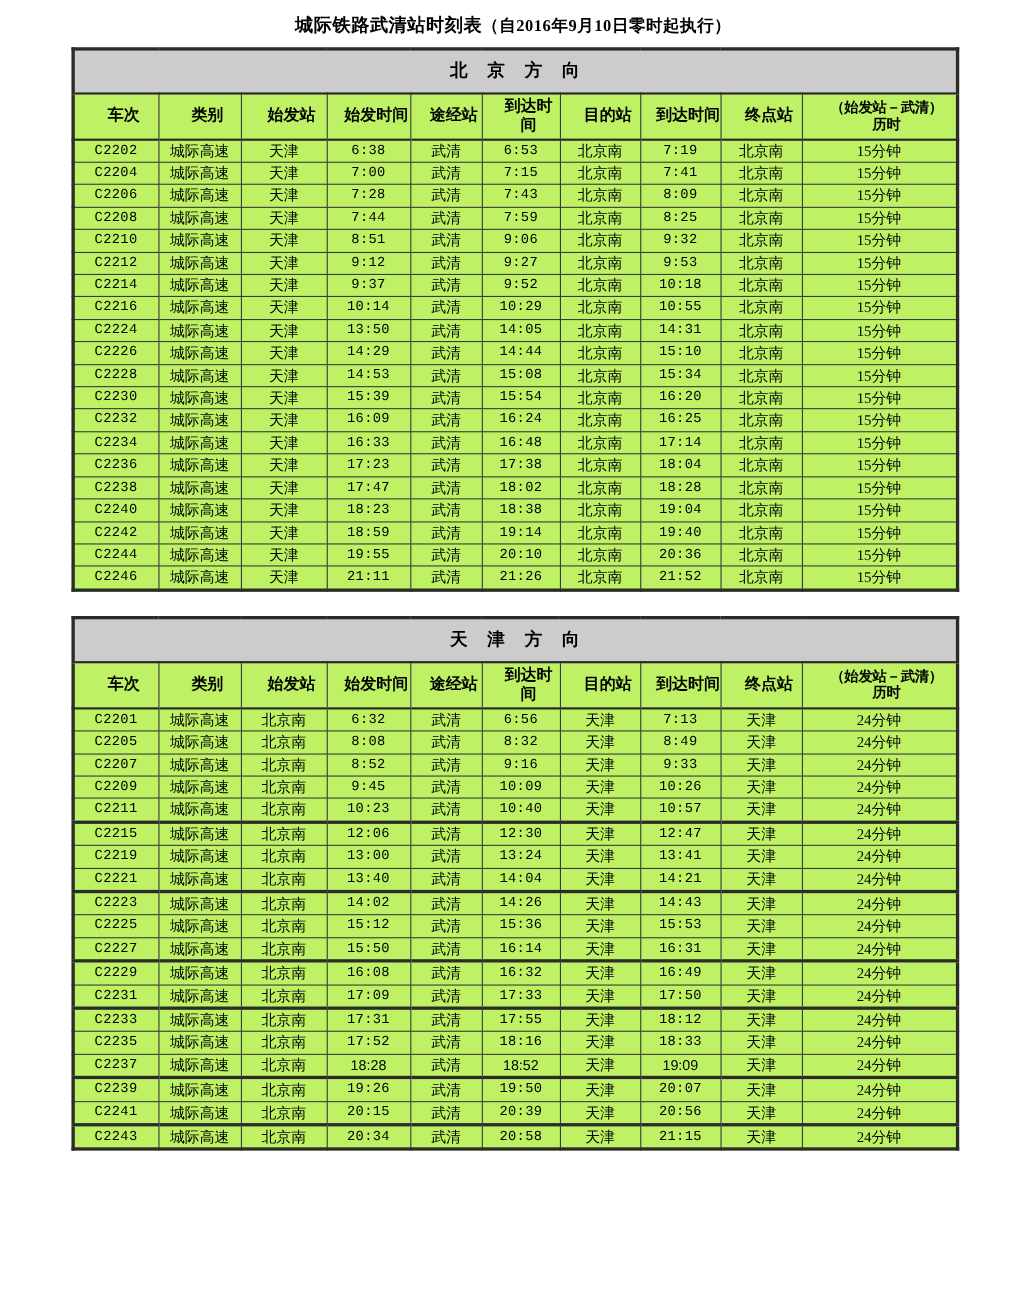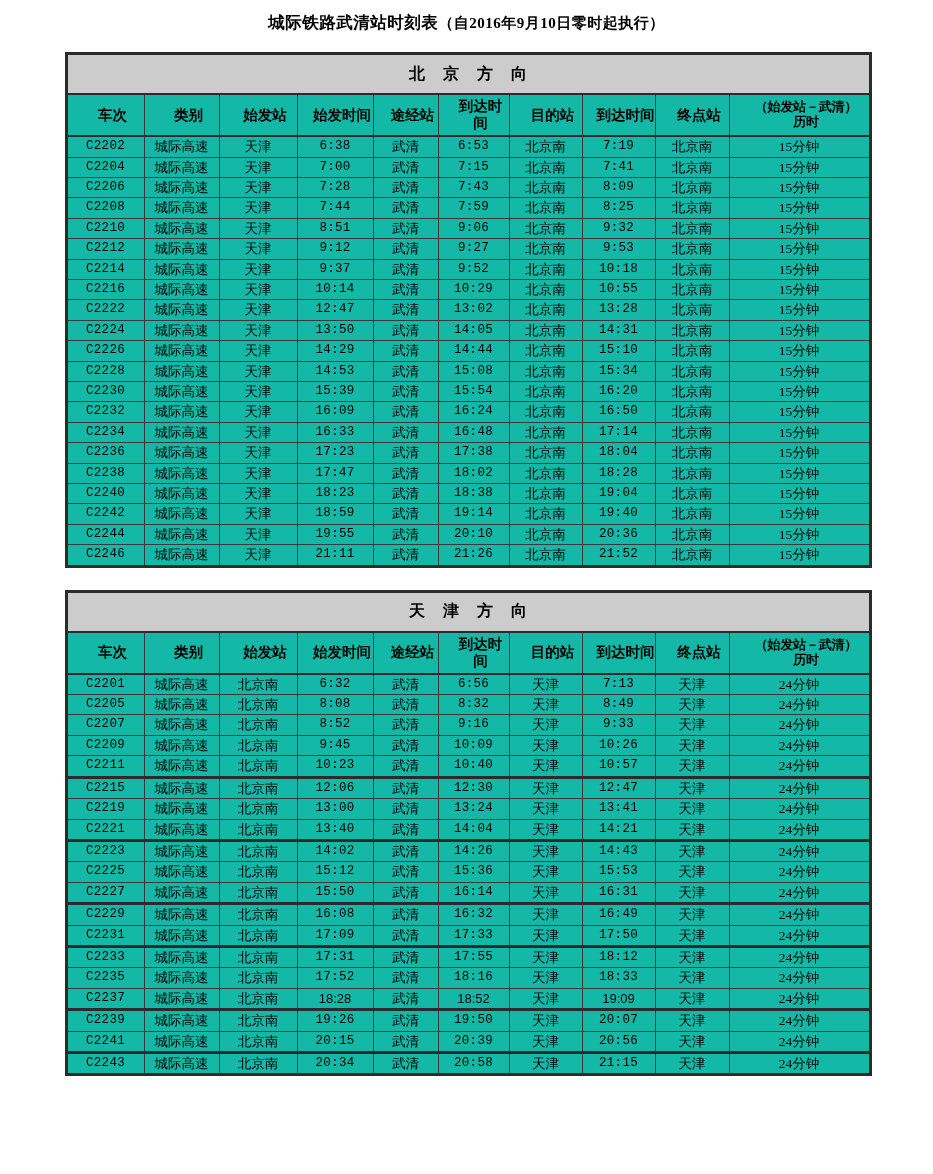--- a/index.html
+++ b/index.html
@@ -29,7 +29,7 @@
     font-weight: bold;
     letter-spacing: 0.5px;
     padding-top: 14px;
-    padding-bottom: 20px;
+    padding-bottom: 10px;
     line-height: 1.1;
     white-space: nowrap;
   }

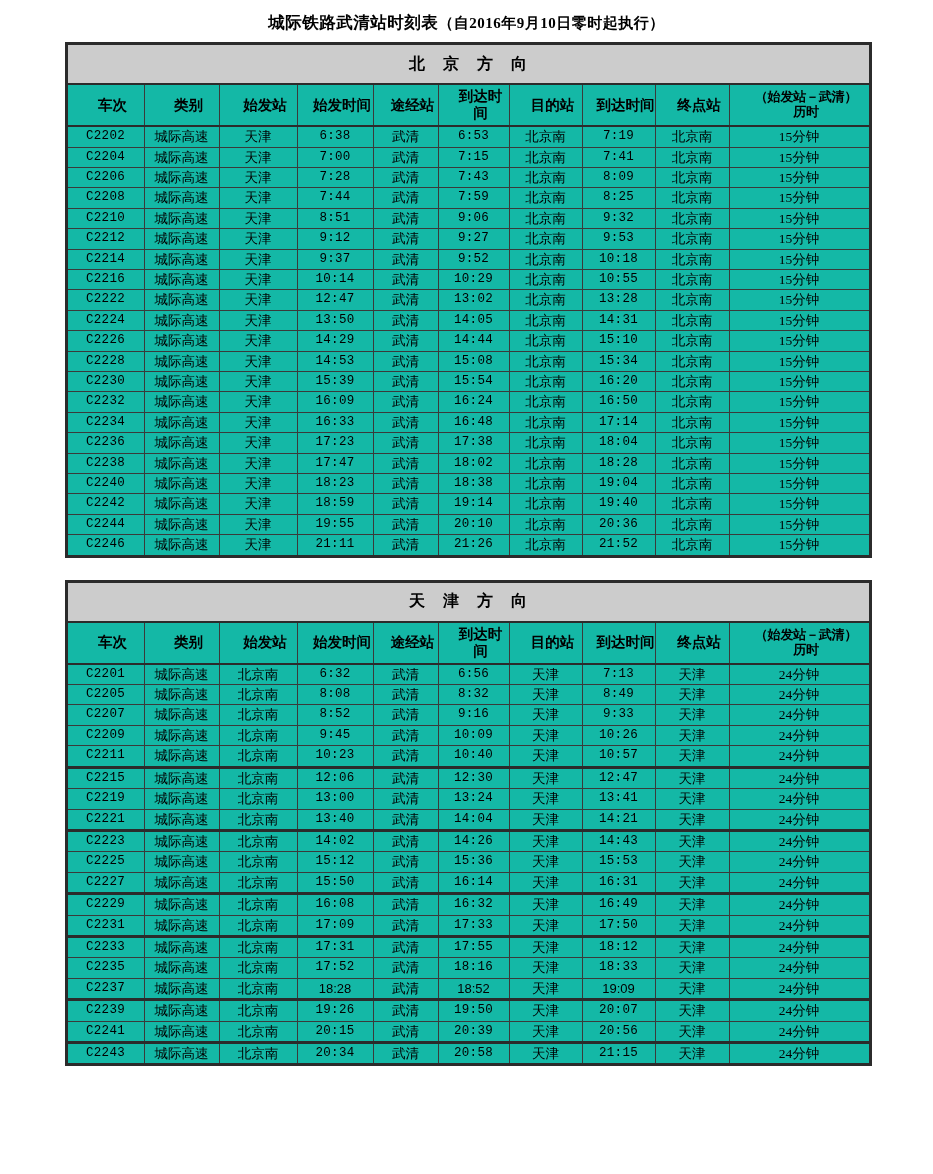--- a/index.html
+++ b/index.html
@@ -46,7 +46,7 @@
     border-collapse: collapse;
     table-layout: fixed;
     border: 3px solid #2b2b2b;
-    background: #14b8a6;
+    background: #bef264;
   }
   table.sched td, table.sched th {
     border: 1px solid #3a3a3a;

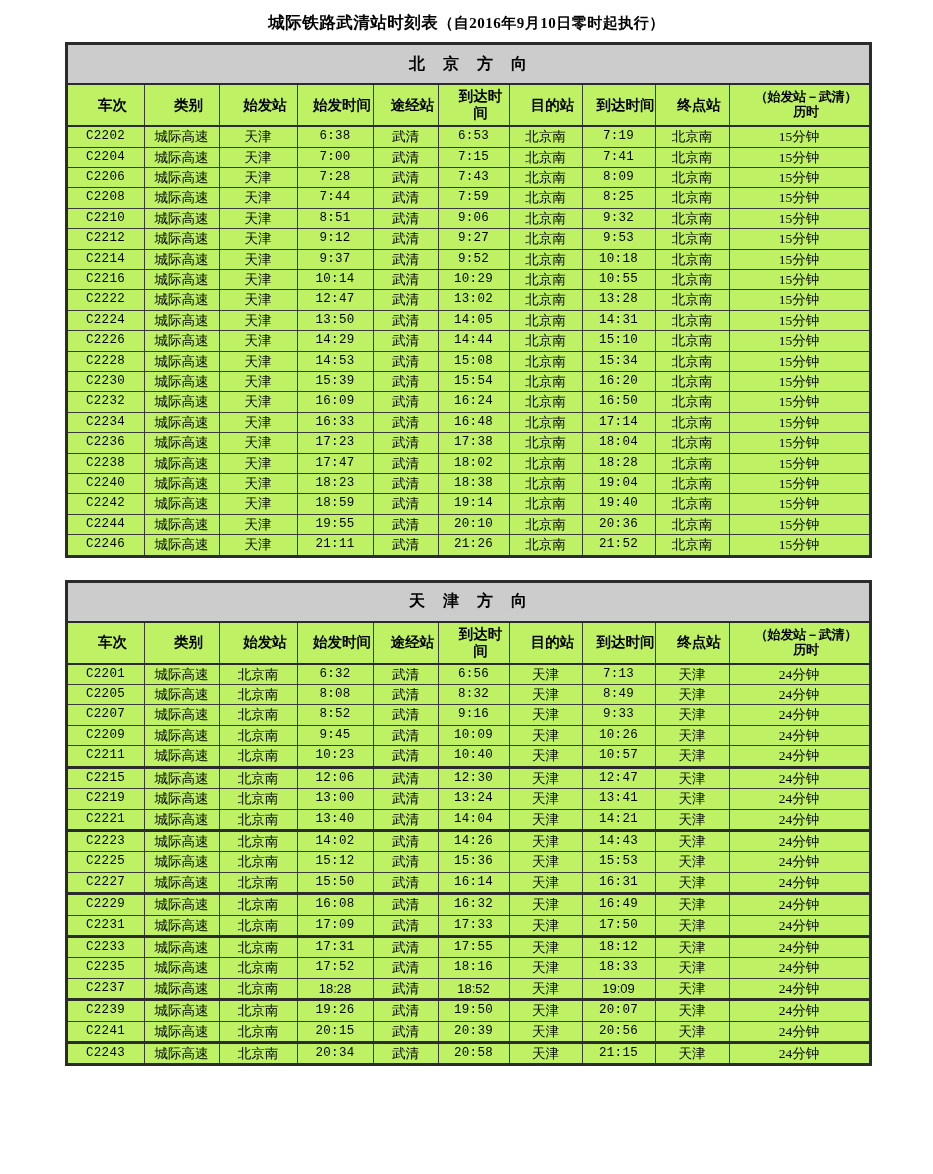--- a/index.html
+++ b/index.html
@@ -273,18 +273,6 @@
             <td class="cjk">15分钟</td>
           </tr>
           <tr class="data-row">
-            <td class="mono">C2222</td>
-            <td class="cjk">城际高速</td>
-            <td class="cjk">天津</td>
-            <td class="mono">12:47</td>
-            <td class="cjk">武清</td>
-            <td class="mono">13:02</td>
-            <td class="cjk">北京南</td>
-            <td class="mono">13:28</td>
-            <td class="cjk">北京南</td>
-            <td class="cjk">15分钟</td>
-          </tr>
-          <tr class="data-row">
             <td class="mono">C2224</td>
             <td class="cjk">城际高速</td>
             <td class="cjk">天津</td>

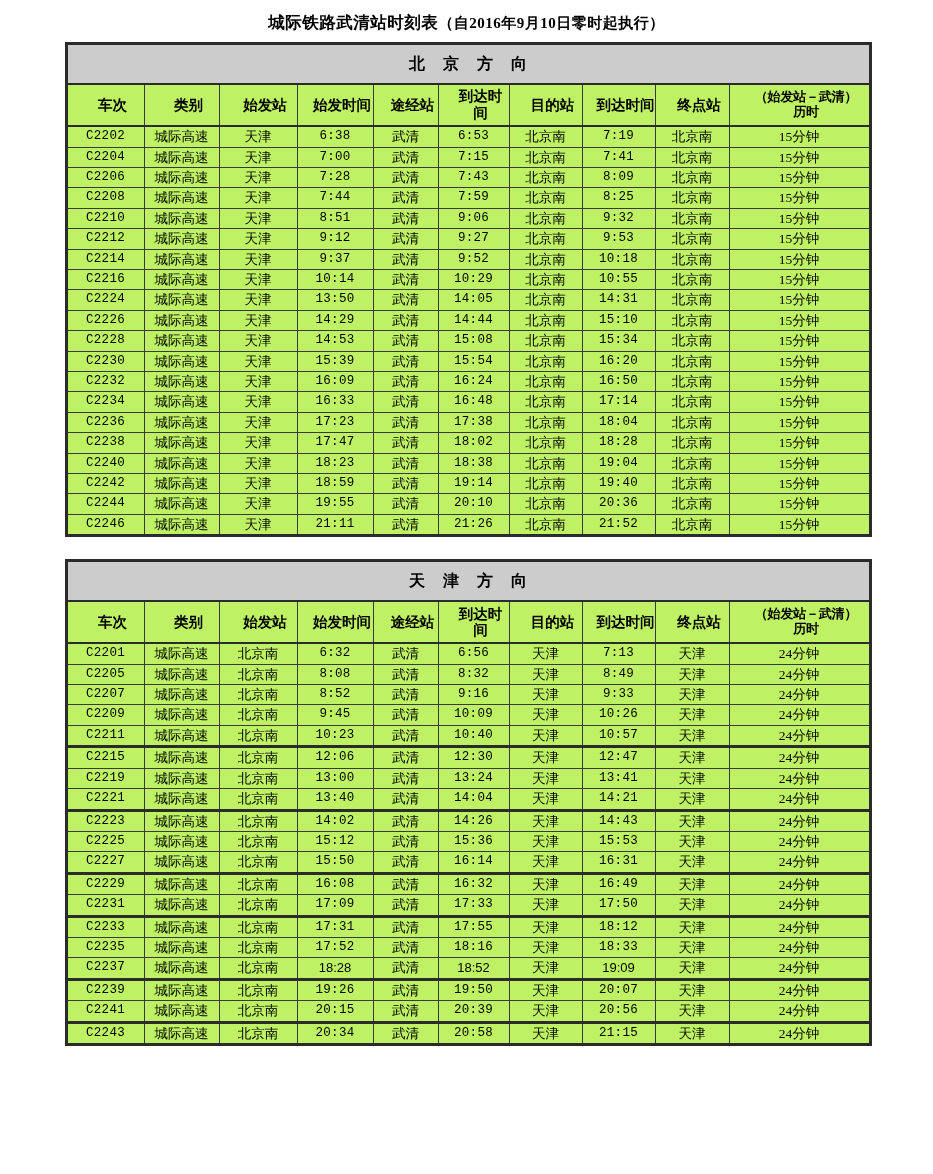--- a/index.html
+++ b/index.html
@@ -328,7 +328,7 @@
             <td class="cjk">武清</td>
             <td class="mono">16:24</td>
             <td class="cjk">北京南</td>
-            <td class="mono">16:50</td>
+            <td class="mono">16:25</td>
             <td class="cjk">北京南</td>
             <td class="cjk">15分钟</td>
           </tr>

